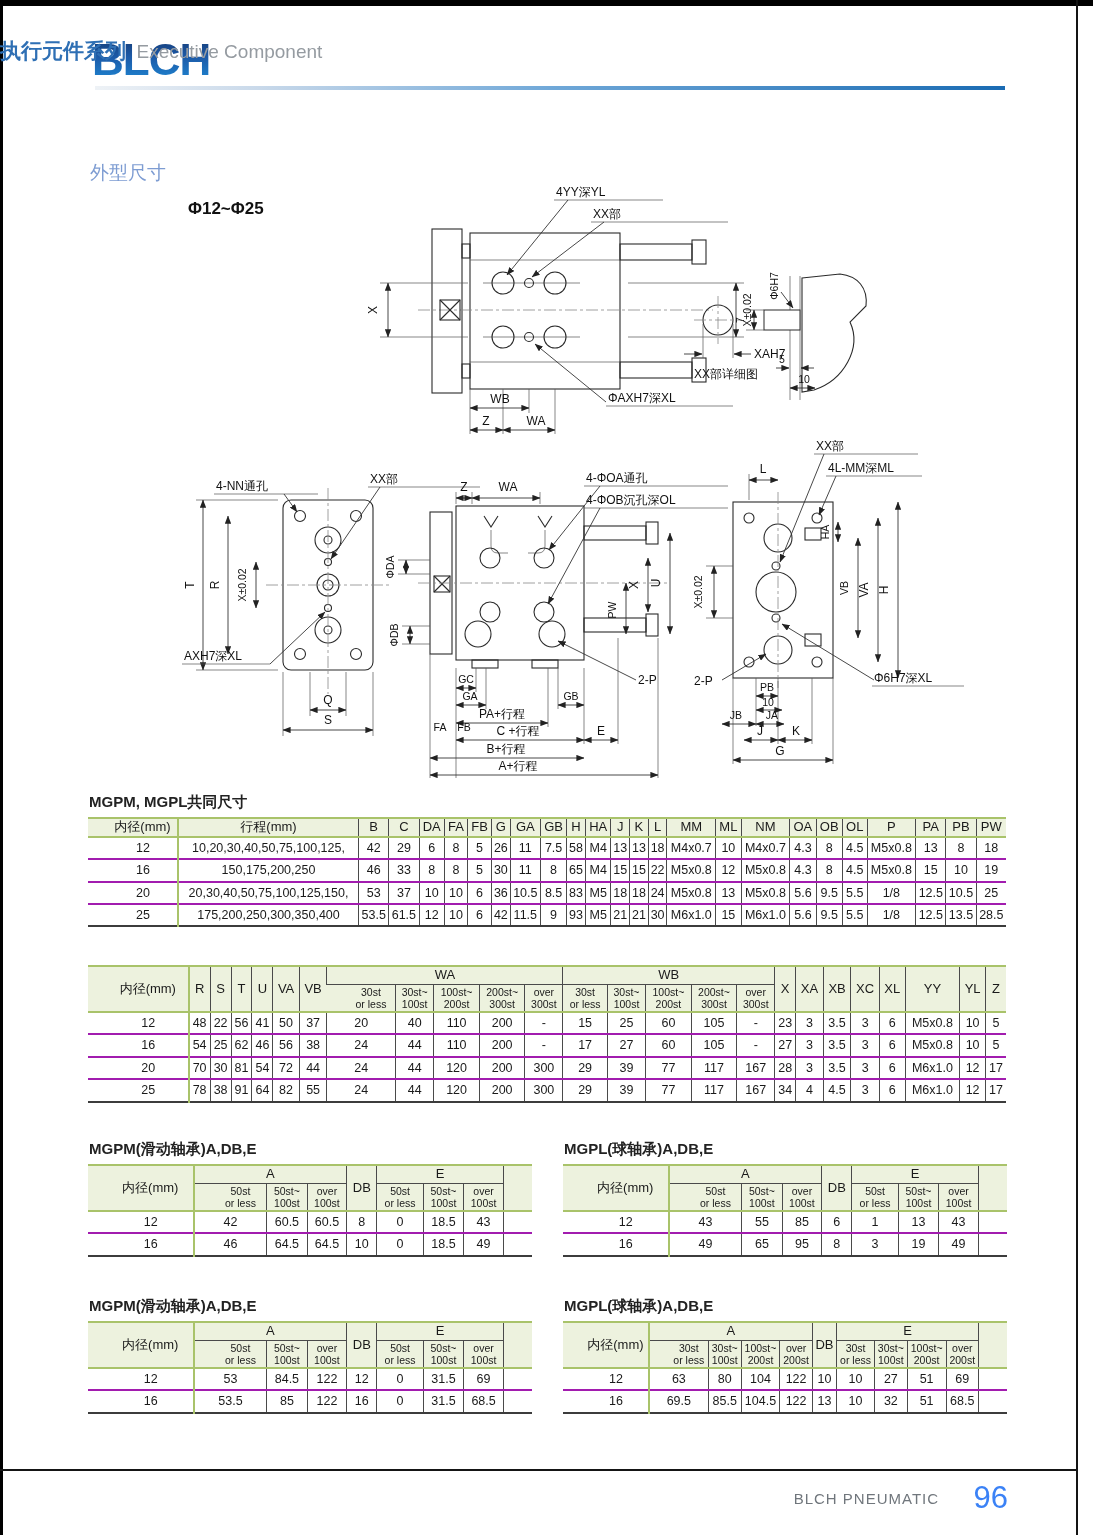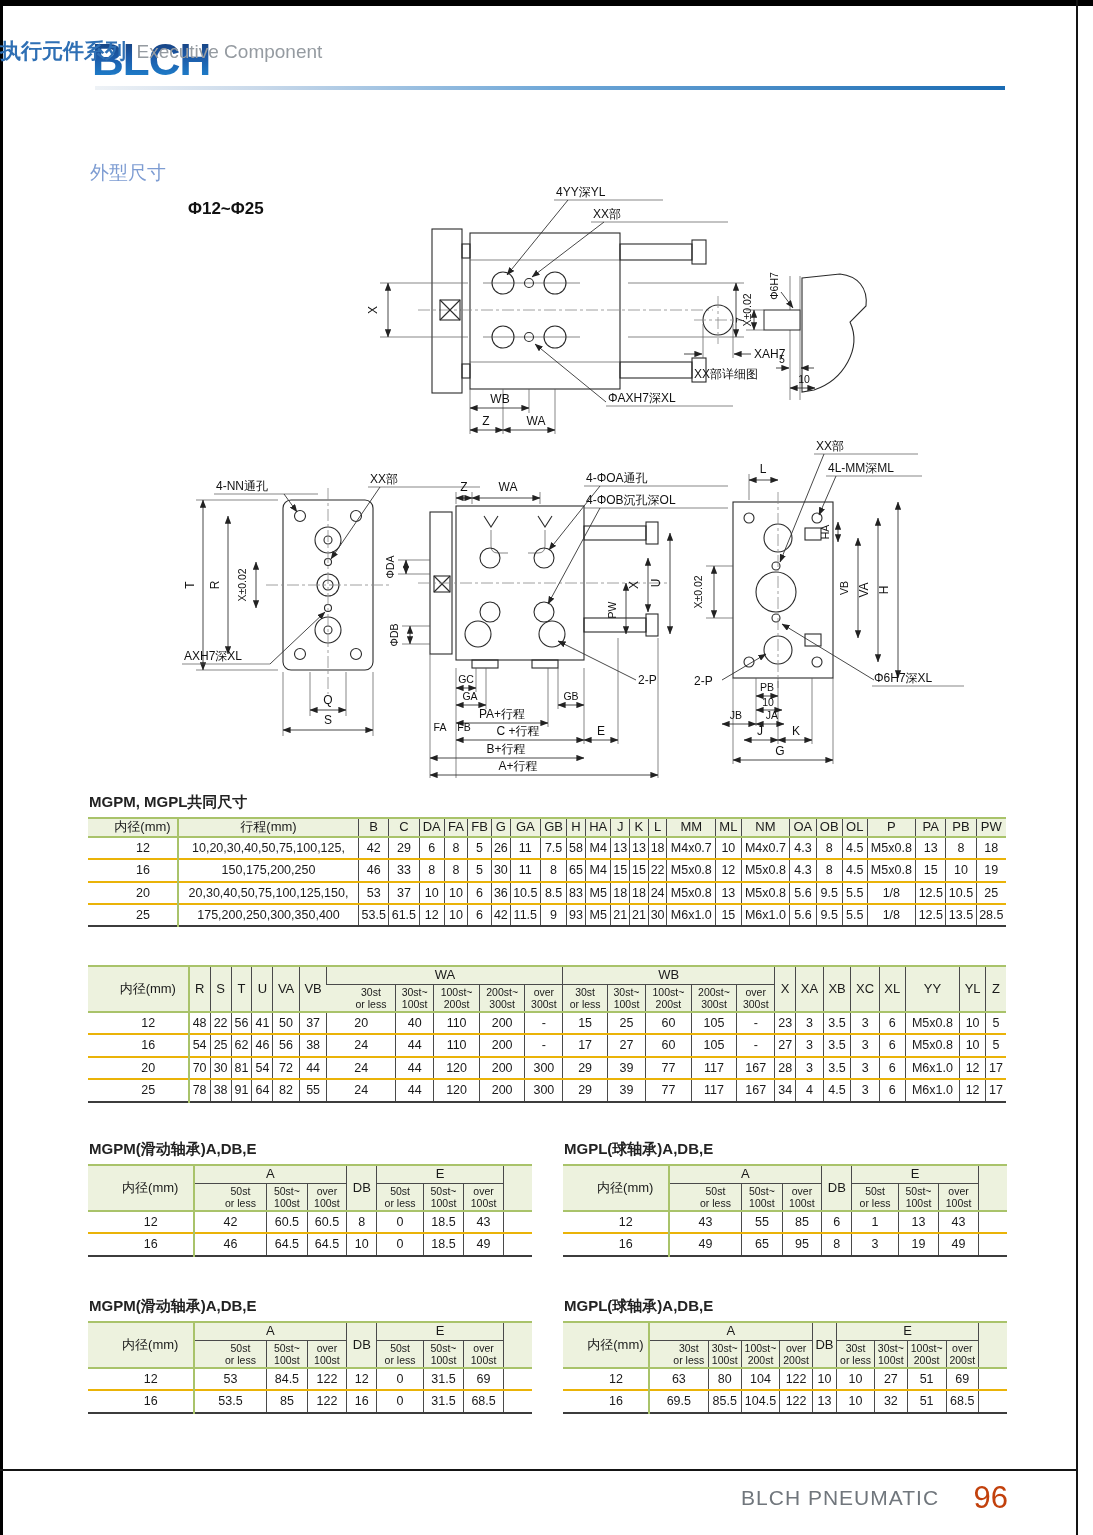--- a/index.html
+++ b/index.html
@@ -38,7 +38,7 @@
   td{font-size:12.5px;white-space:nowrap;padding:3px 1px;}
   th:first-child,td:first-child{border-left:none;padding-left:22px;}
   thead tr+tr th{border-top:1.3px solid #4a4a4a;font-size:10.5px;}
-  tbody tr+tr{border-top:2px solid #eab308;}
+  tbody tr+tr{border-top:2px solid #a21caf;}
   .gz{border-right:2.2px solid #a9c36a;}
   .fillc{width:24px;}
   .t1{left:88px;top:793px;width:918px;}

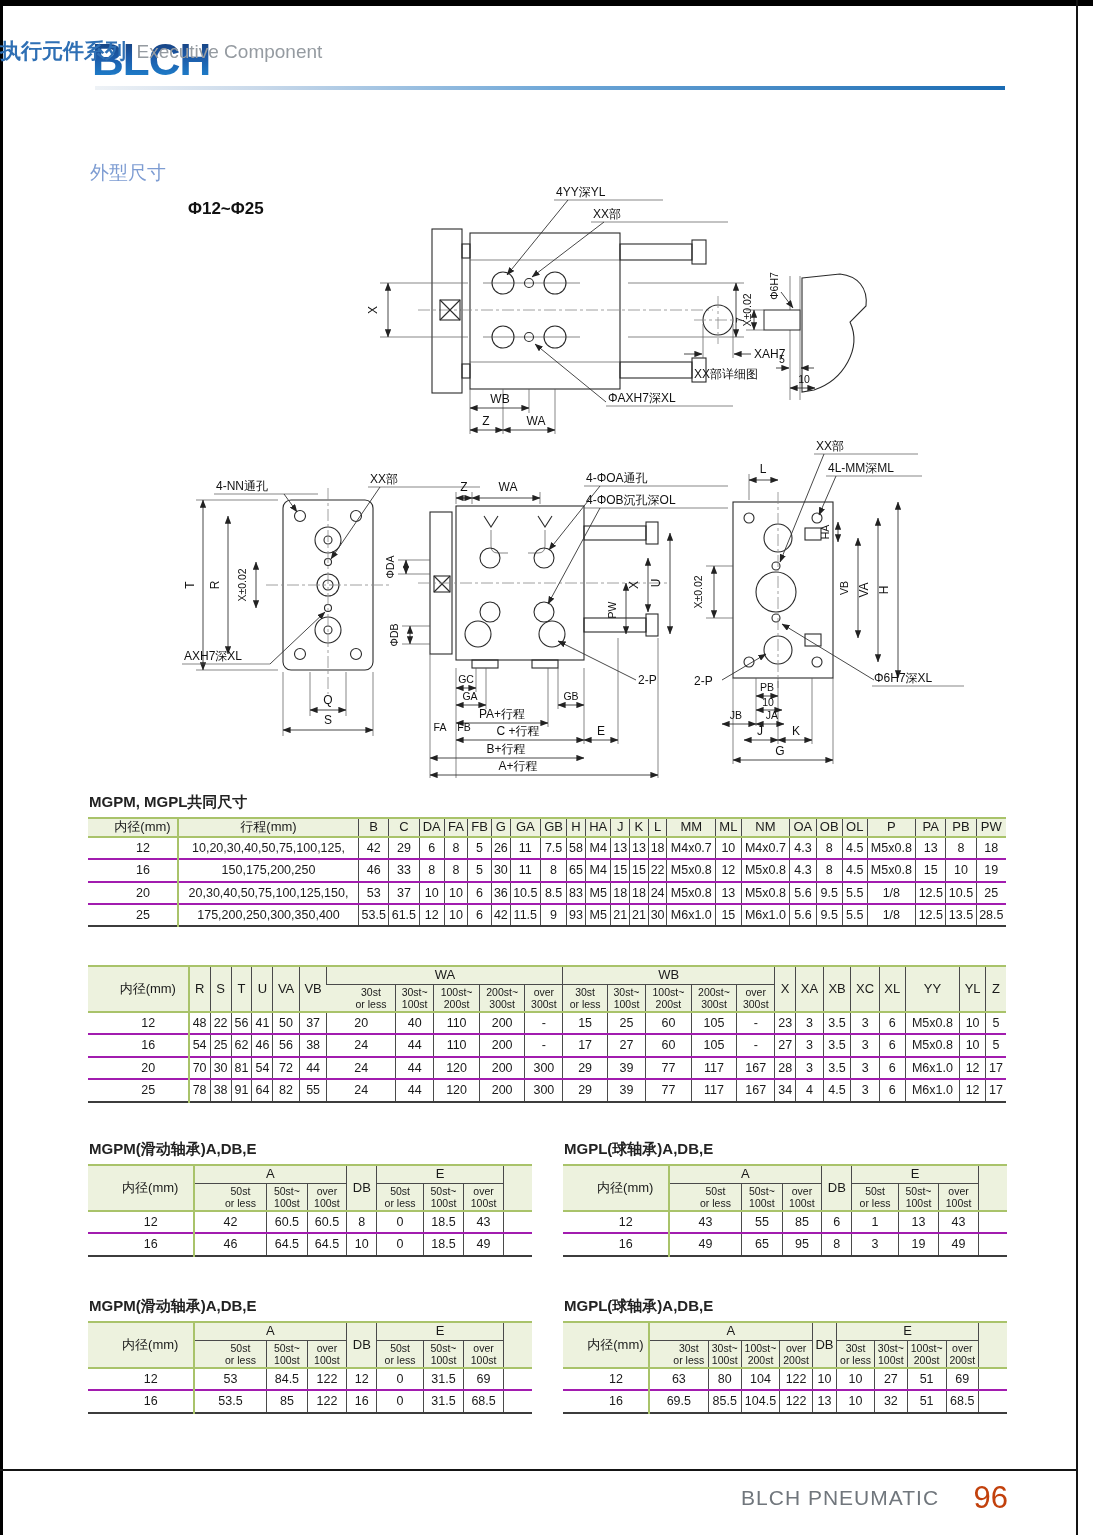--- a/index.html
+++ b/index.html
@@ -50,7 +50,7 @@
 
   .footer-line{position:absolute;top:1469px;left:0;width:1078px;height:2px;background:#151515;}
   .footer{position:absolute;top:1480px;left:0;width:1008px;text-align:right;white-space:nowrap;}
-  .f-brand{color:#70767c;font-size:21px;letter-spacing:1px;vertical-align:middle;}
+  .f-brand{color:#70767c;font-size:15px;letter-spacing:1px;vertical-align:middle;}
   .f-page{color:#c2410c;font-size:31px;margin-left:30px;vertical-align:middle;}
 </style>
 </head>

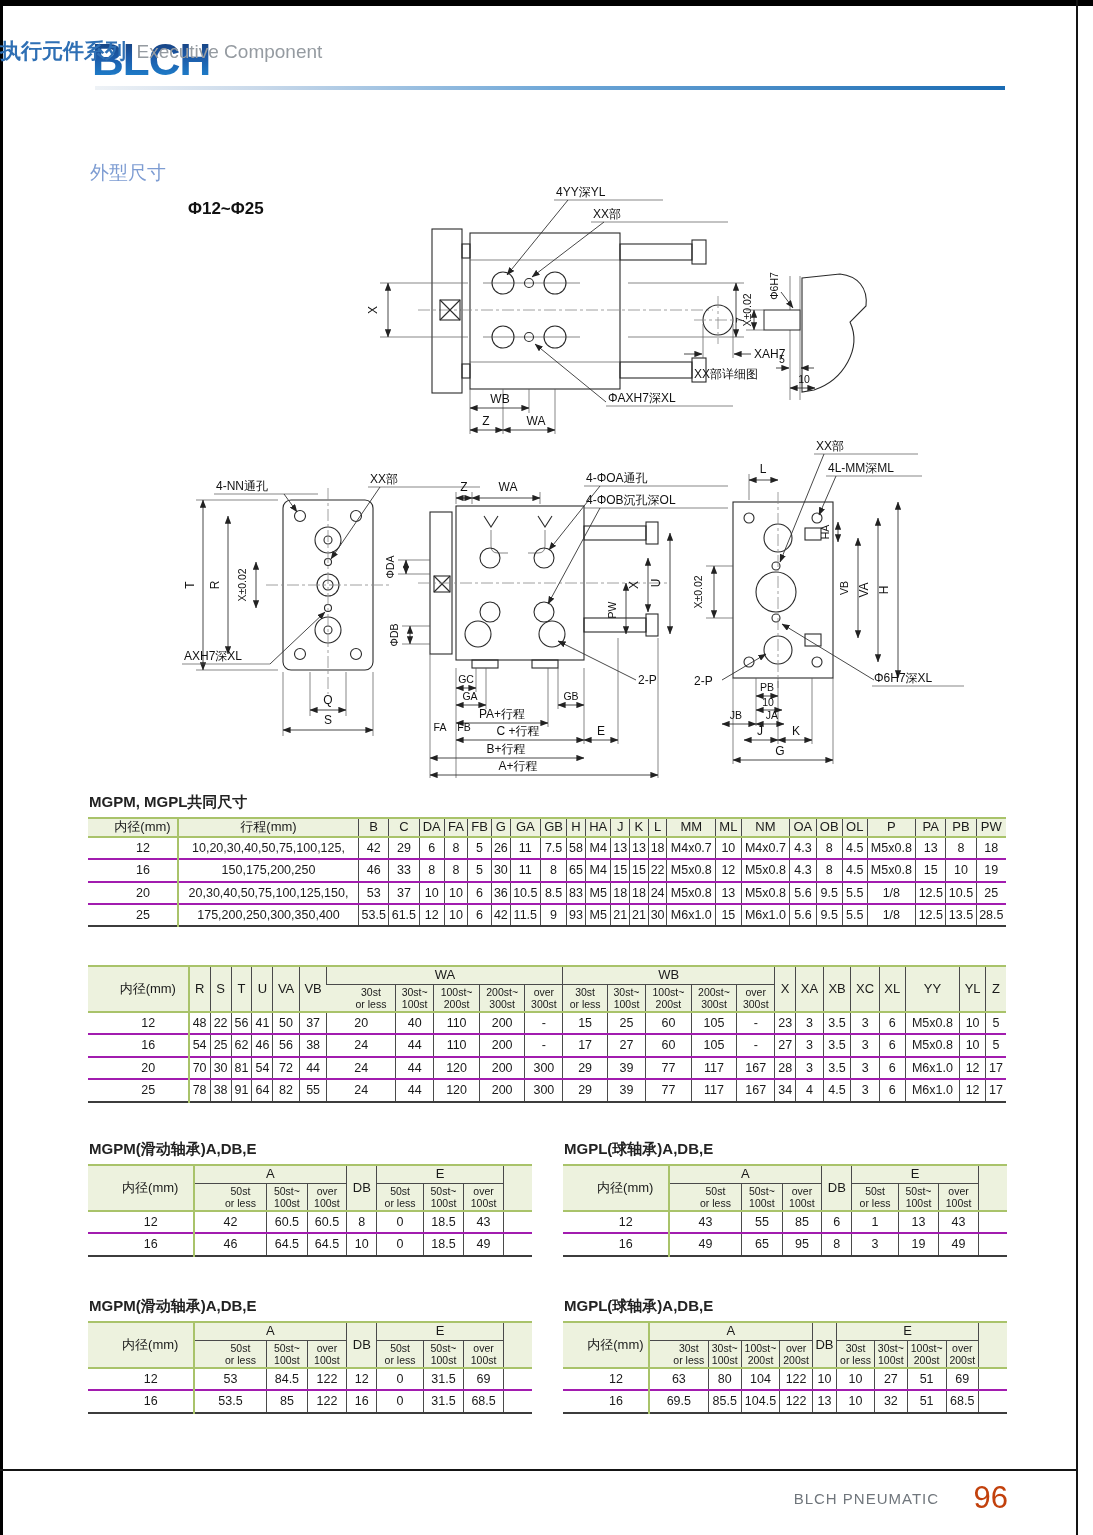--- a/index.html
+++ b/index.html
@@ -51,7 +51,7 @@
   .footer-line{position:absolute;top:1469px;left:0;width:1078px;height:2px;background:#151515;}
   .footer{position:absolute;top:1480px;left:0;width:1008px;text-align:right;white-space:nowrap;}
   .f-brand{color:#70767c;font-size:15px;letter-spacing:1px;vertical-align:middle;}
-  .f-page{color:#c2410c;font-size:31px;margin-left:30px;vertical-align:middle;}
+  .f-page{color:#3b82f6;font-size:31px;margin-left:30px;vertical-align:middle;}
 </style>
 </head>
 <body>

